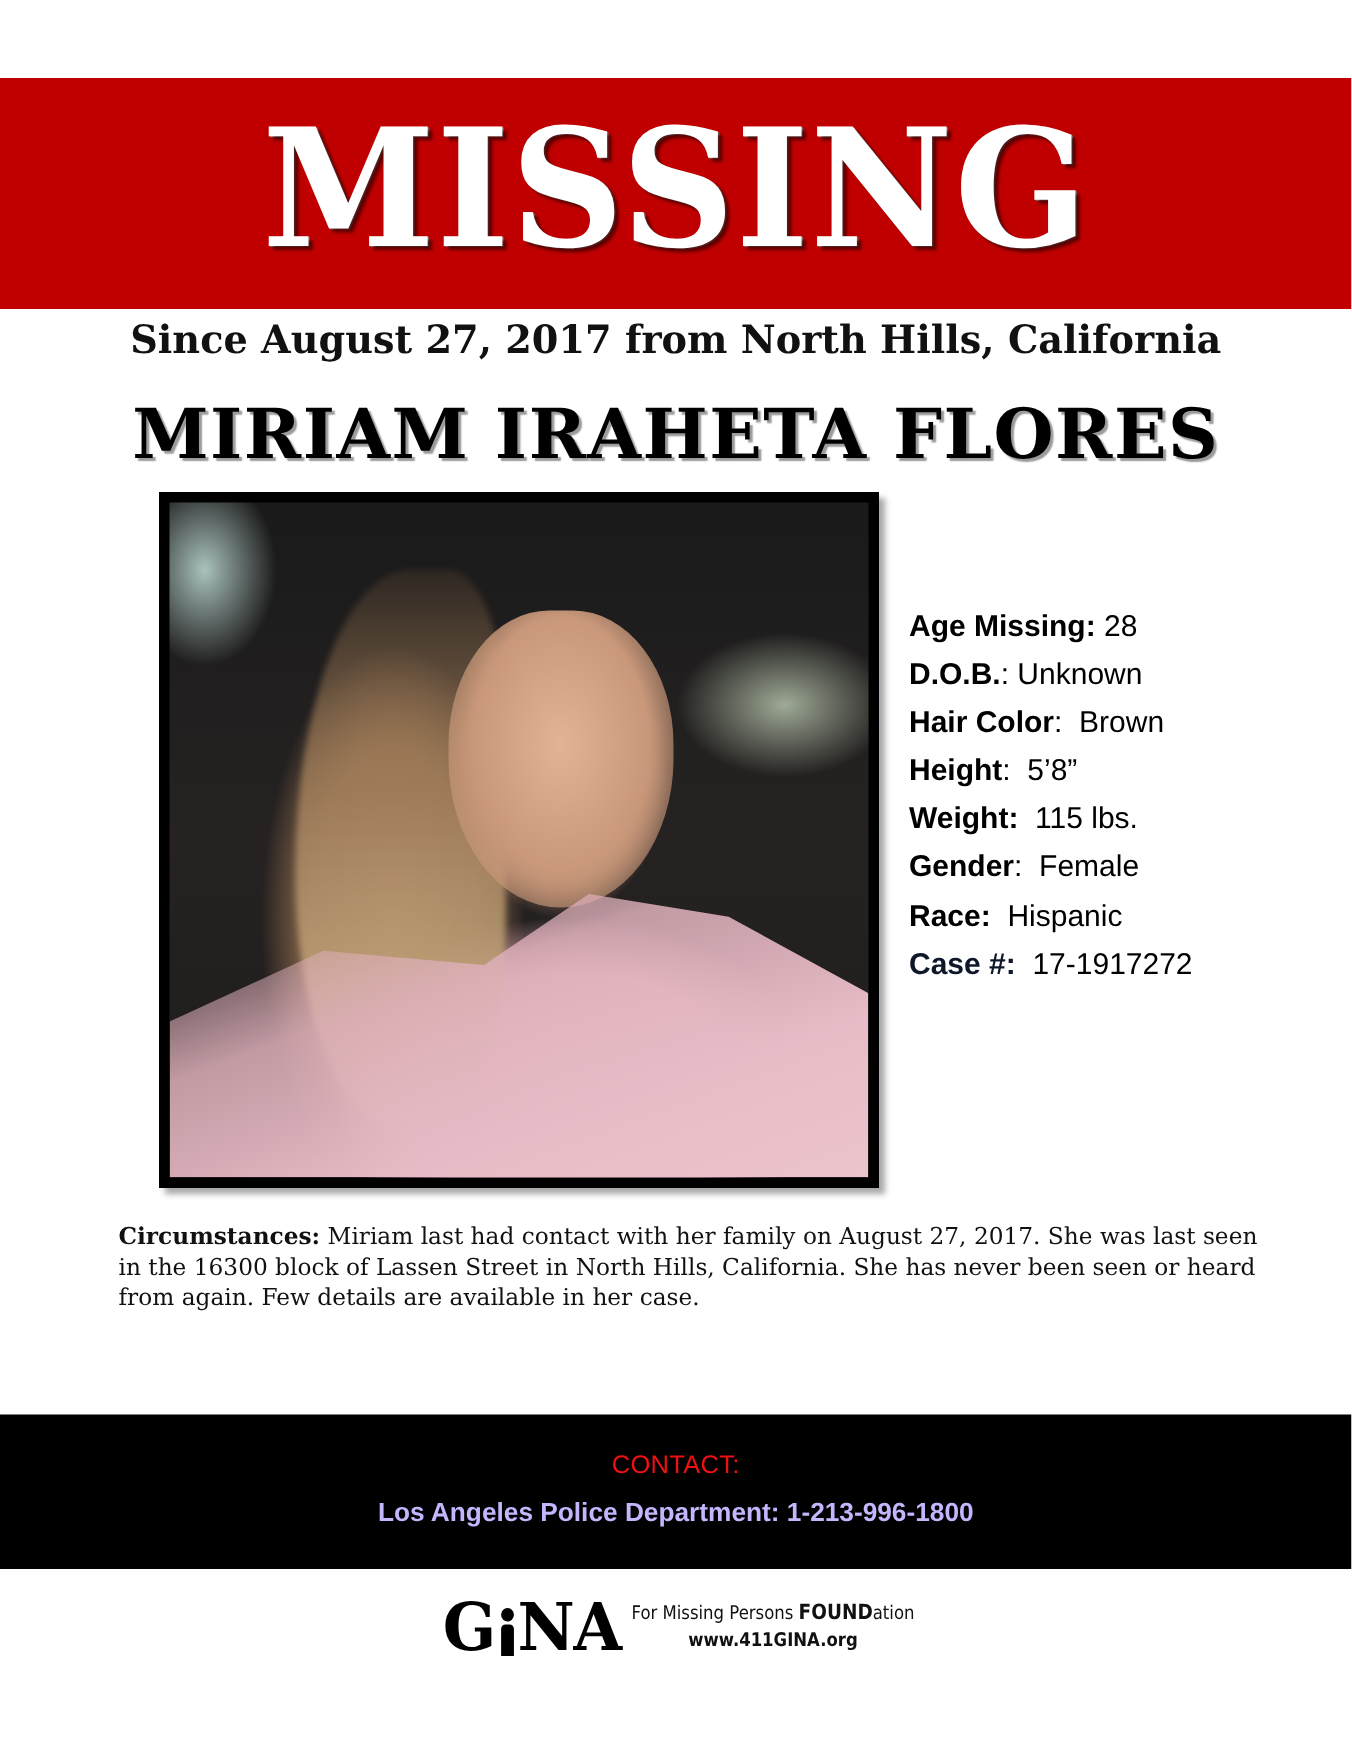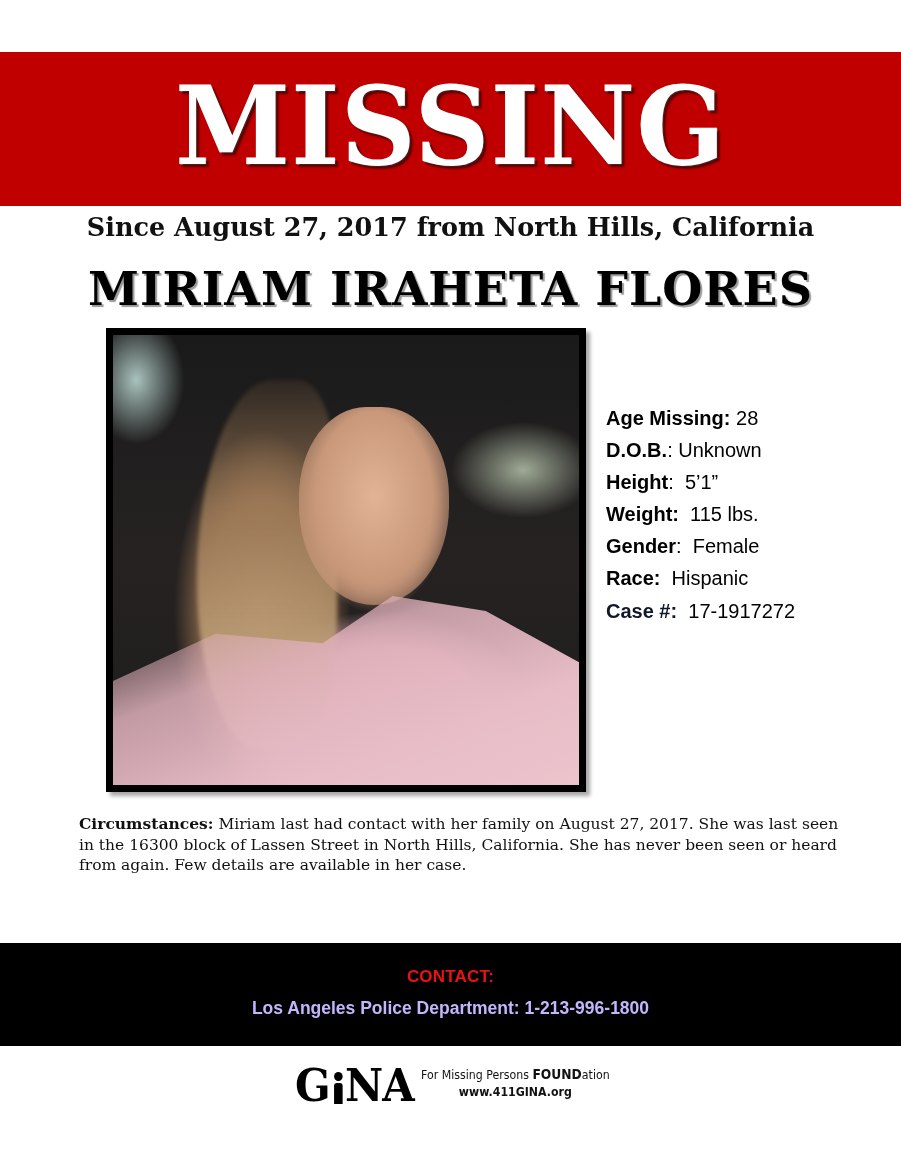--- a/index.html
+++ b/index.html
@@ -155,6 +155,7 @@
 <div class="info-list">
   <div class="info-row"><span class="info-label">Age Missing:</span><span> 28</span></div>
   <div class="info-row"><span class="info-label">D.O.B.</span><span>: Unknown</span></div>
+  <div class="info-row"><span class="info-label">Hair Color</span><span>:  Brown</span></div>
   <div class="info-row"><span class="info-label">Height</span><span>:  5’1”</span></div>
   <div class="info-row"><span class="info-label">Weight:</span><span>  115 lbs.</span></div>
   <div class="info-row"><span class="info-label">Gender</span><span>:  Female</span></div>

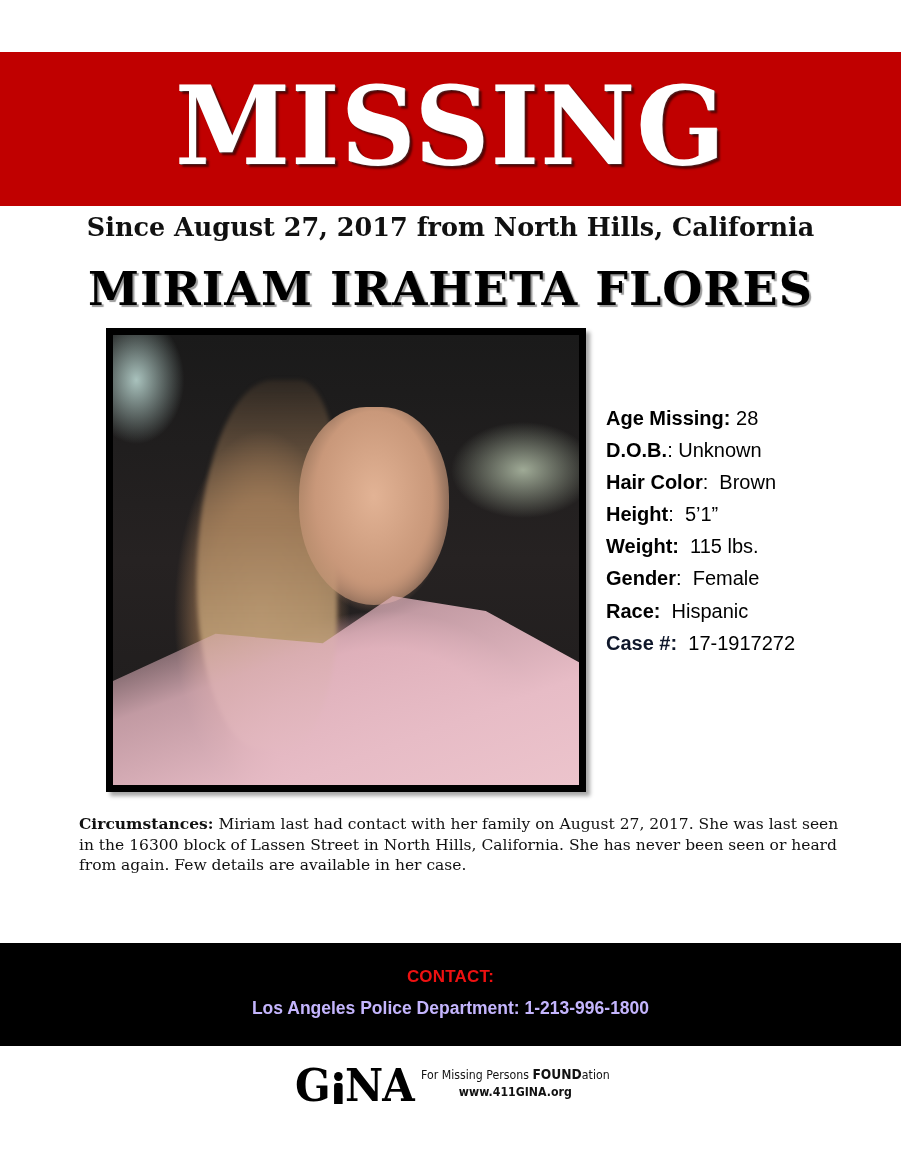--- a/index.html
+++ b/index.html
@@ -156,7 +156,7 @@
   <div class="info-row"><span class="info-label">Age Missing:</span><span> 28</span></div>
   <div class="info-row"><span class="info-label">D.O.B.</span><span>: Unknown</span></div>
   <div class="info-row"><span class="info-label">Hair Color</span><span>:  Brown</span></div>
-  <div class="info-row"><span class="info-label">Height</span><span>:  5’1”</span></div>
+  <div class="info-row"><span class="info-label">Height</span><span>:  5’8”</span></div>
   <div class="info-row"><span class="info-label">Weight:</span><span>  115 lbs.</span></div>
   <div class="info-row"><span class="info-label">Gender</span><span>:  Female</span></div>
   <div class="info-row"><span class="info-label">Race:</span><span>  Hispanic</span></div>

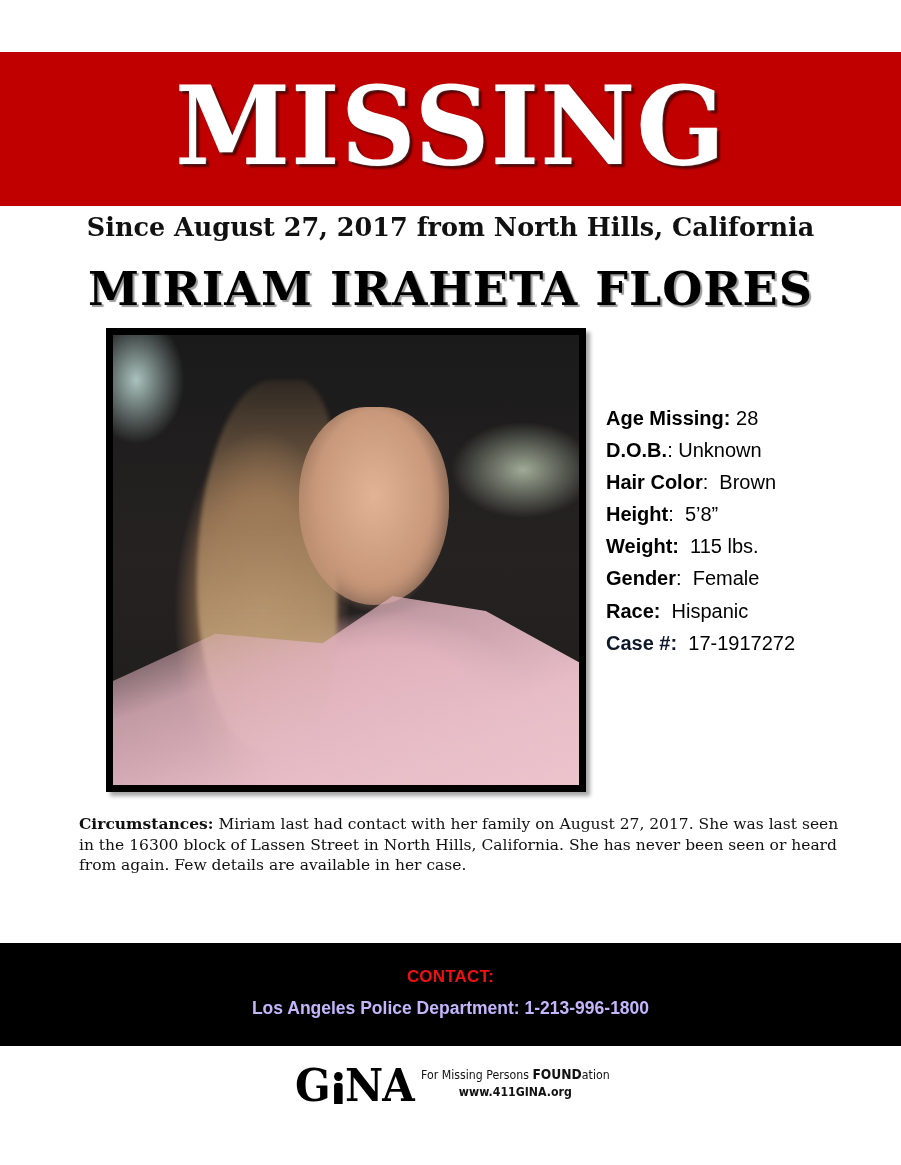--- a/index.html
+++ b/index.html
@@ -95,7 +95,7 @@
     }
     .contact-title {
       position: absolute; left: 0; top: 24px; width: 100%;
-      font-family: "Liberation Sans", sans-serif; font-weight: bold;
+      font-family: "Liberation Sans", sans-serif; font-weight: normal;
       font-size: 17px; color: #ee1111; letter-spacing: 0.2px;
     }
     .contact-line {

